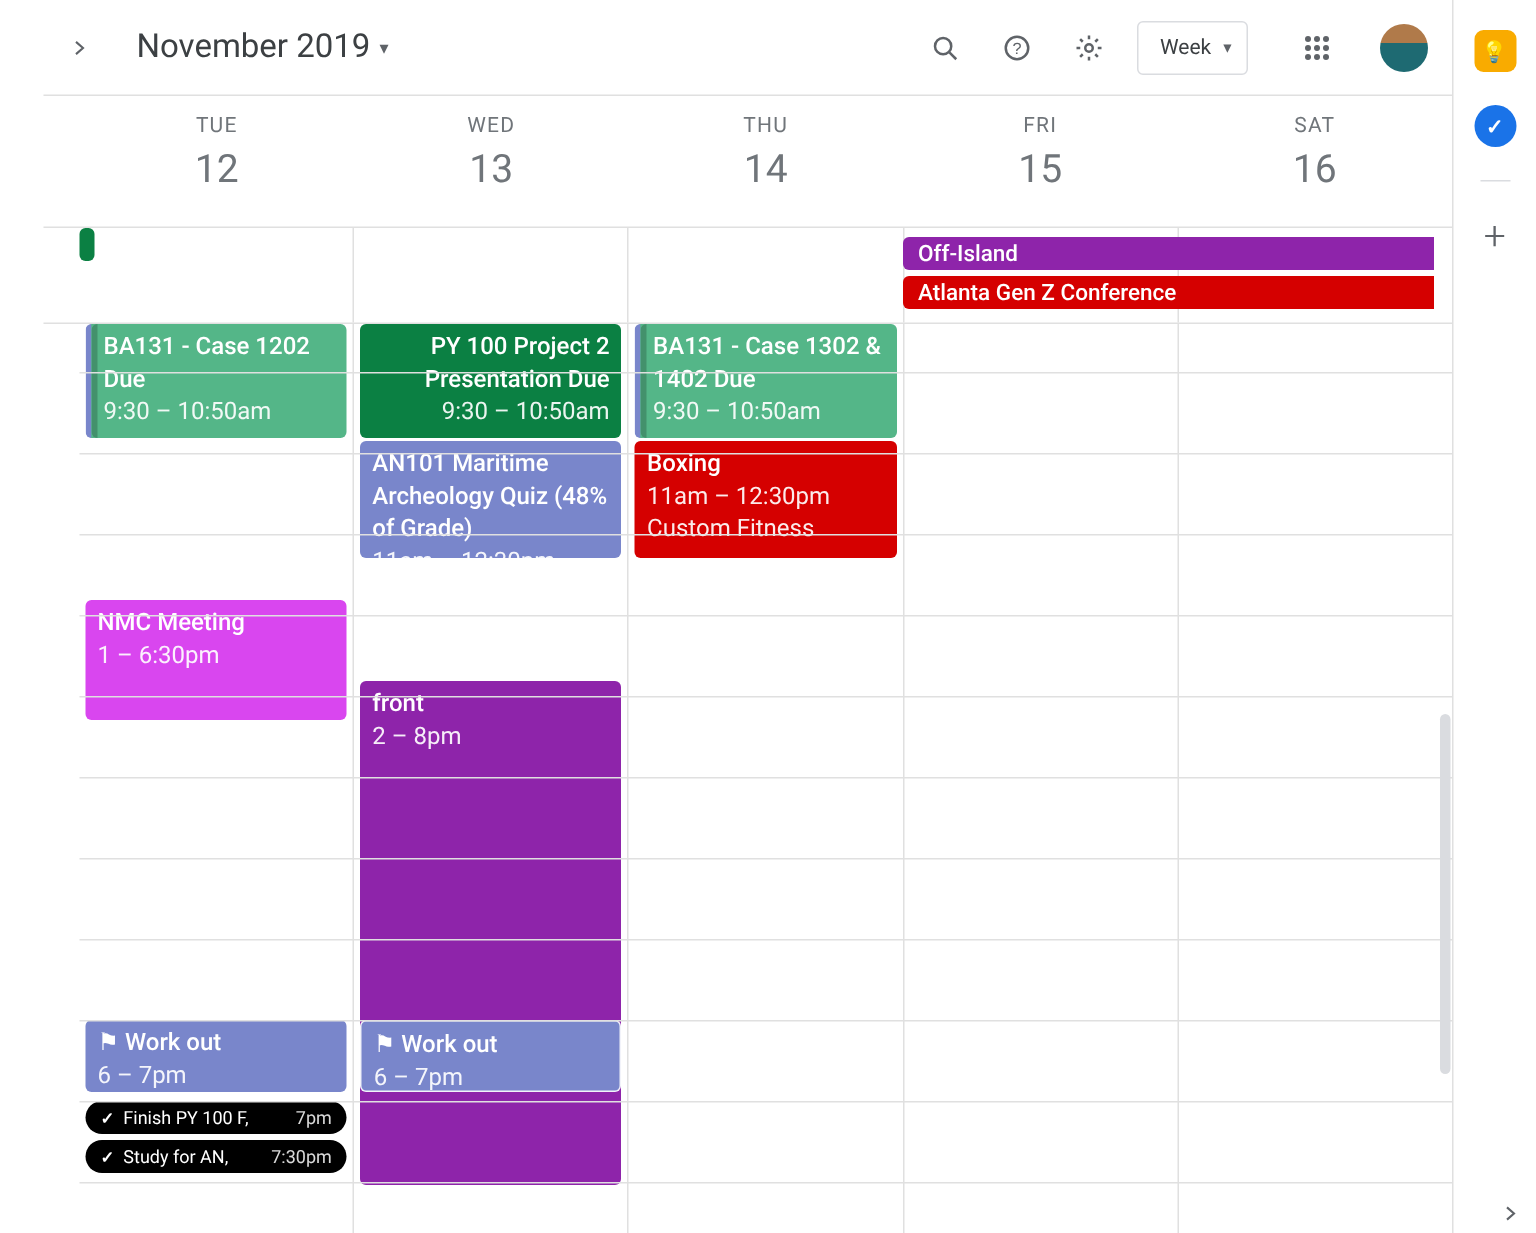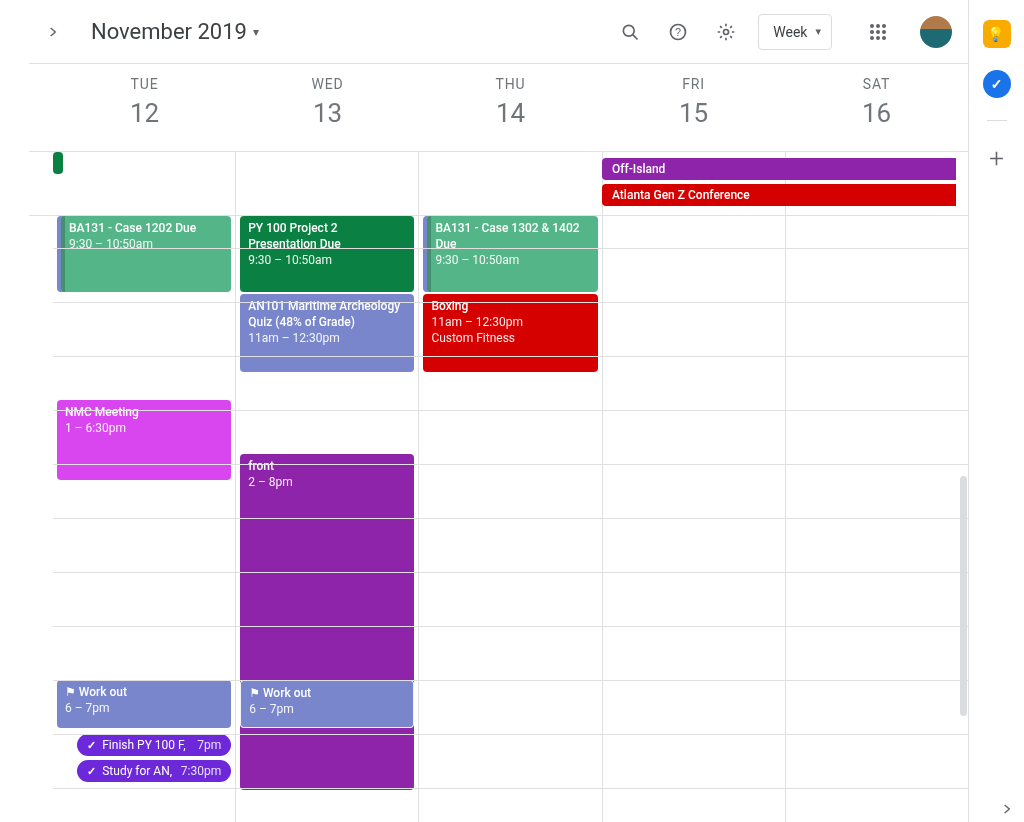--- a/index.html
+++ b/index.html
@@ -36,7 +36,7 @@
   .allday .col { flex: 1; border-left: 1px solid #e0e0e0; }
   .allday .col:first-child { border-left: none; }
   .allday-events { position: absolute; inset: 0; }
-  .chip { position: absolute; height: 22px; border-radius: 4px 0 0 4px; color: #fff; font-size: 12px; font-weight: 500; display: flex; align-items: center; padding: 0 10px; cursor: pointer; white-space: nowrap; overflow: hidden; }
+  .chip { position: absolute; height: 22px; border-radius: 4px 0 0 4px; color: #fff; font-size: 15px; font-weight: 500; display: flex; align-items: center; padding: 0 10px; cursor: pointer; white-space: nowrap; overflow: hidden; }
   .chip.arrow-right::after { content: ""; position: absolute; right: -11px; top: 0; width: 0; height: 0; border-top: 11px solid transparent; border-bottom: 11px solid transparent; border-left: 11px solid var(--chipbg); }
   .green-sliver { position: absolute; left: 0; top: 0; width: 10px; height: 22px; background: #0b8043; border-radius: 4px; cursor:pointer; }
 

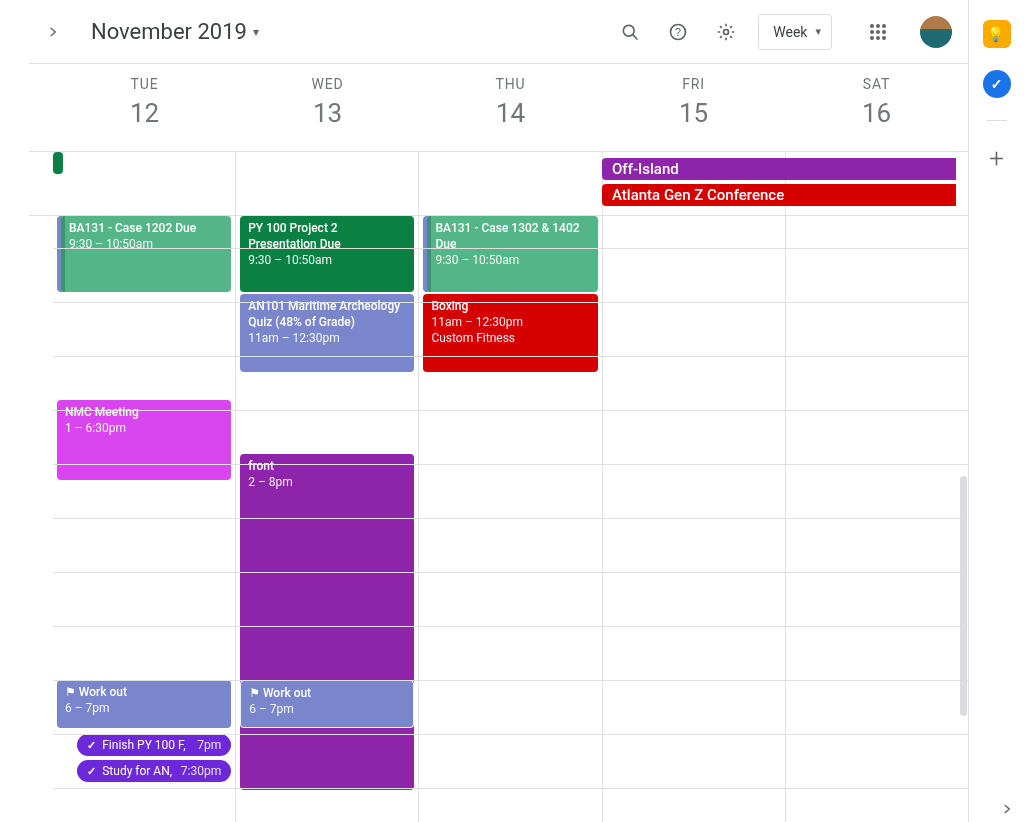--- a/index.html
+++ b/index.html
@@ -49,7 +49,7 @@
   .hour-lines { position: absolute; inset: 0; pointer-events: none; }
   .hour-line { position: absolute; left: 0; right: 0; height: 1px; background: #e0e0e0; }
 
-  .event { position: absolute; left: 4px; right: 4px; border-radius: 4px; color: #fff; font-size: 12px; line-height: 1.35; padding: 4px 8px 4px 8px; overflow: hidden; cursor: pointer; }
+  .event { position: absolute; left: 4px; right: 4px; border-radius: 4px; color: #fff; font-size: 16px; line-height: 1.35; padding: 4px 8px 4px 8px; overflow: hidden; cursor: pointer; }
   .event .et { font-weight: 500; }
   .event .etm, .event .eloc { font-weight: 400; opacity: 0.92; }
   .event.accent::before { content:""; position:absolute; left:0; top:0; bottom:0; width:4px; background: rgba(0,0,0,0.20); border-radius:4px 0 0 4px; }

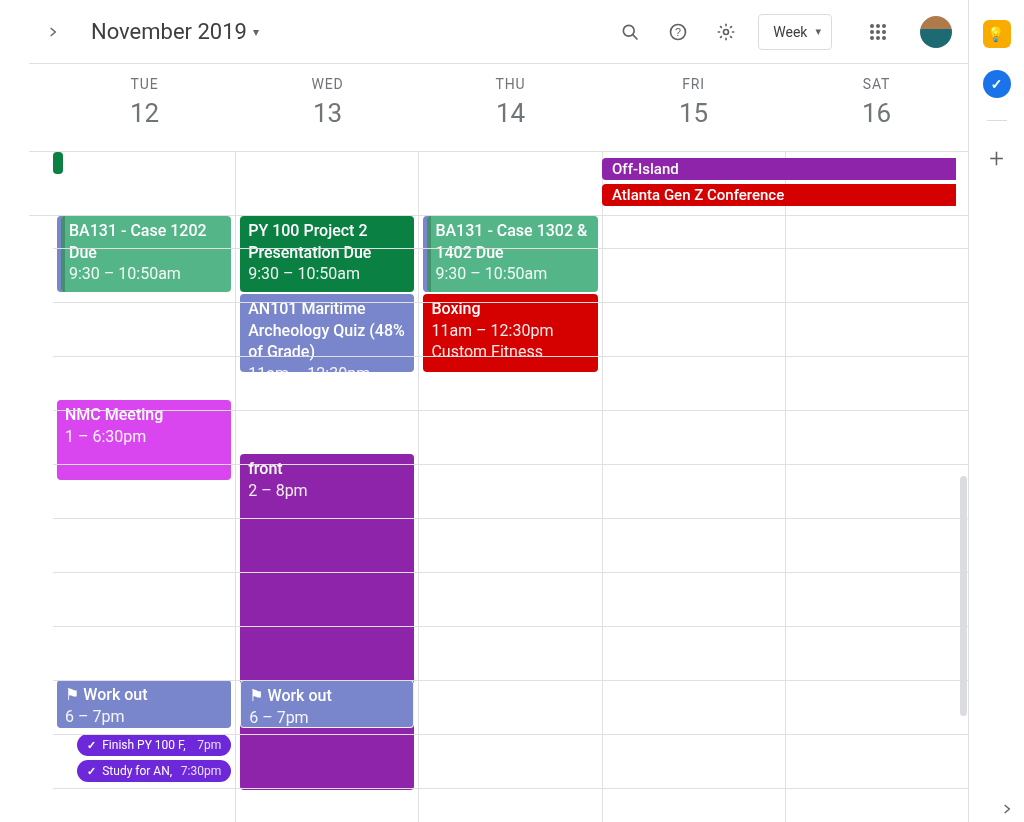--- a/index.html
+++ b/index.html
@@ -193,7 +193,7 @@
             </div>
           </div>
         <div class="col" id="col-wed">
-            <div class="event" style="background: rgb(11, 128, 67); top: 0px; height: 76px;">
+            <div class="event" style="background: rgb(11, 128, 67); top: 0px; height: 76px; text-align: right;">
               <div class="et">PY 100 Project 2 Presentation Due</div>
               <div class="etm">9:30 – 10:50am</div>
             </div>

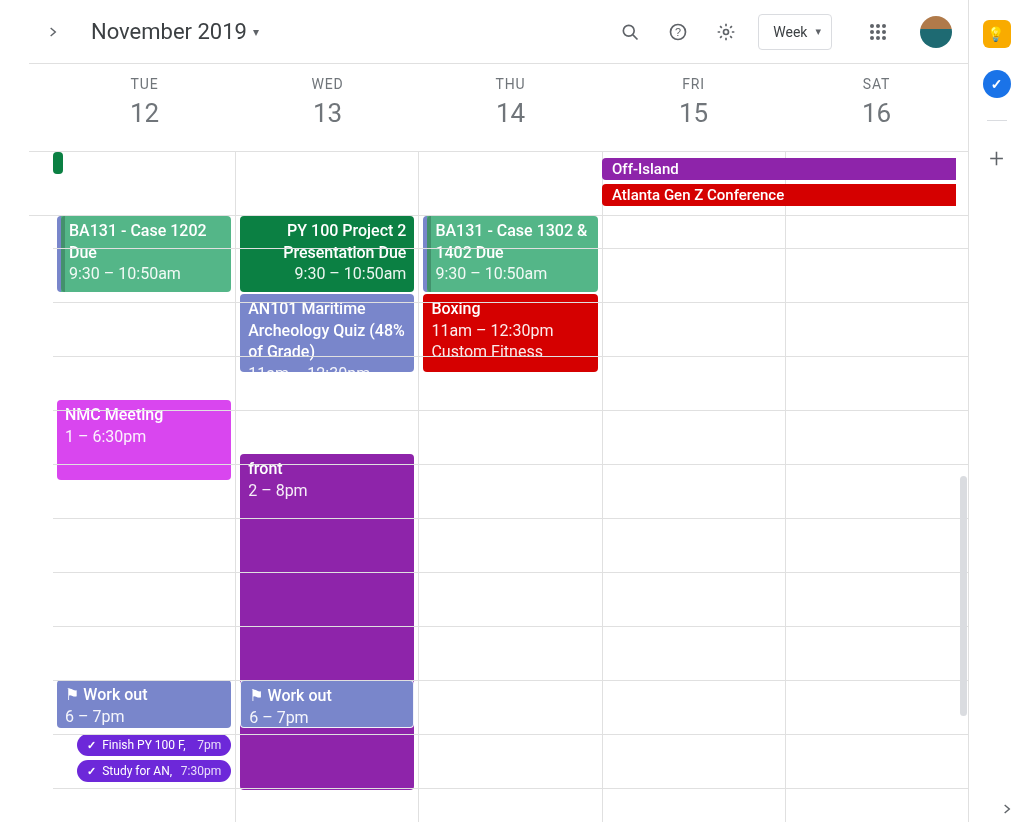--- a/index.html
+++ b/index.html
@@ -55,7 +55,7 @@
   .event.accent::before { content:""; position:absolute; left:0; top:0; bottom:0; width:4px; background: rgba(0,0,0,0.20); border-radius:4px 0 0 4px; }
   .event.flag .et::before { content:"⚑ "; }
   .event.border-outline { border: 1px solid rgba(255,255,255,0.9); }
-  .task-chip { position: absolute; left: 4px; right: 4px; height: 22px; border-radius: 11px; background: #6d28d9; color: #fff; font-size: 12px; display: flex; align-items: center; padding: 0 10px; cursor: pointer; gap: 6px; white-space: nowrap; overflow: hidden; margin-left: 20px; }
+  .task-chip { position: absolute; left: 4px; right: 4px; height: 22px; border-radius: 11px; background: #000000; color: #fff; font-size: 12px; display: flex; align-items: center; padding: 0 10px; cursor: pointer; gap: 6px; white-space: nowrap; overflow: hidden; }
   .task-chip .check::before { content: "✓"; font-weight: bold; font-size: 11px; }
   .task-chip .time { color: rgba(255,255,255,0.85); margin-left: auto; }
 

